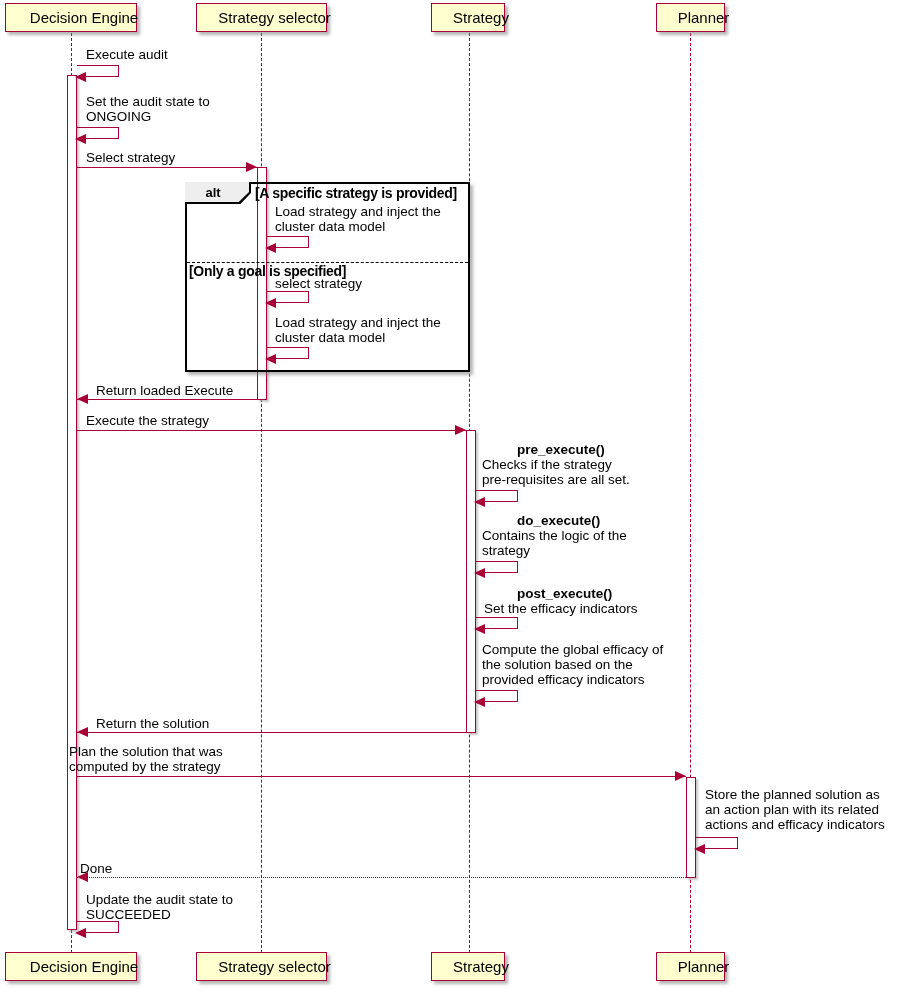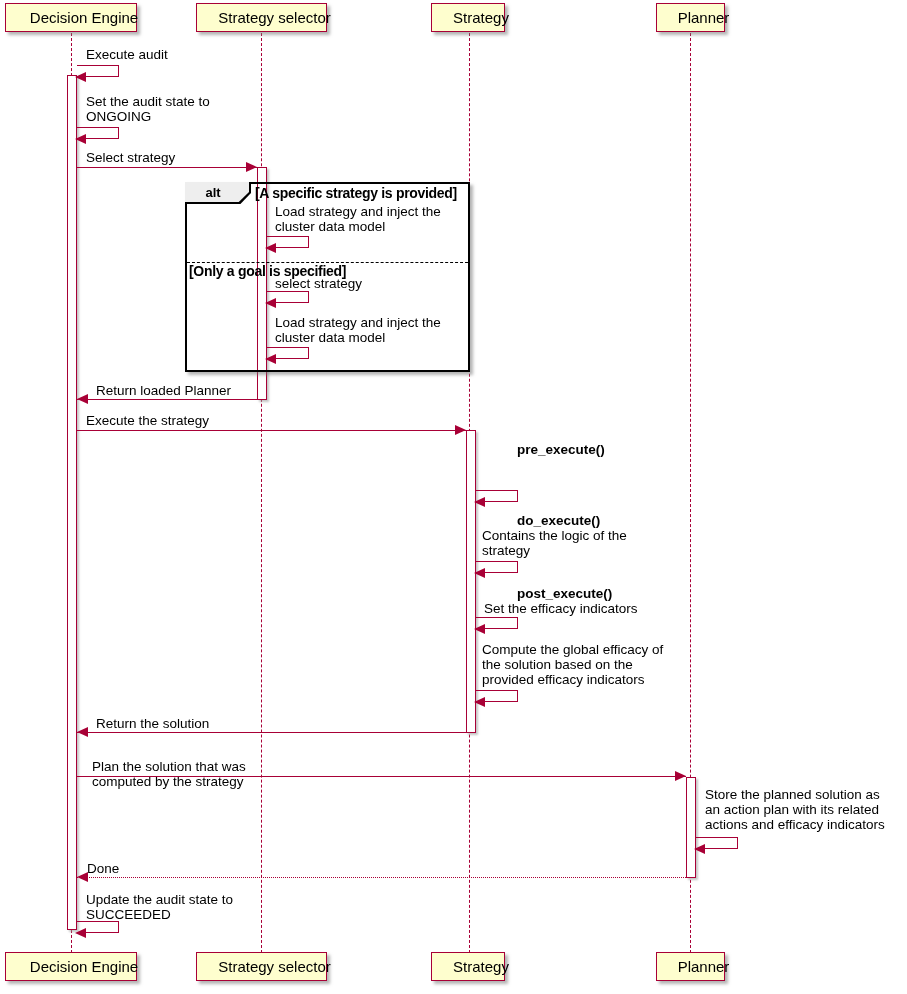--- a/index.html
+++ b/index.html
@@ -99,7 +99,7 @@
     <div class="ah-l"></div>
   </div>
 
-  <div class="label" style="left:96px;top:383px;">Return loaded Planner</div>
+  <div class="label" style="left:96px;top:383px;">Return loaded Execute</div>
   <div class="hline" style="left:77px;top:399px;width:180px;"></div>
   <div class="ah-l" style="left:77px;top:394px;"></div>
 

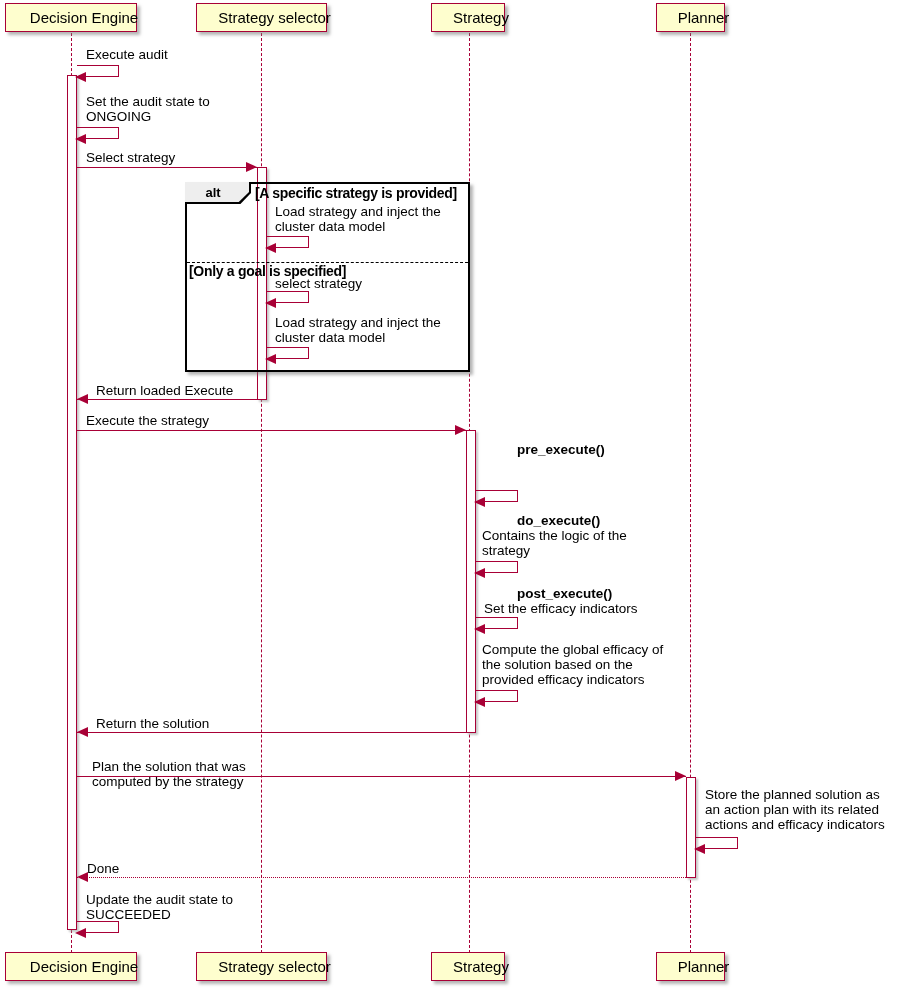--- a/index.html
+++ b/index.html
@@ -108,6 +108,8 @@
   <div class="ah-r" style="left:455px;top:425px;"></div>
 
   <div class="label bold" style="left:482px;top:442px;">pre_execute()</div>
+  <div class="label" style="left:482px;top:457px;">Checks if the strategy
+pre-requisites are all set.</div>
   <div class="loop" style="left:476px;top:490px;">
     <div class="ah-l"></div>
   </div>

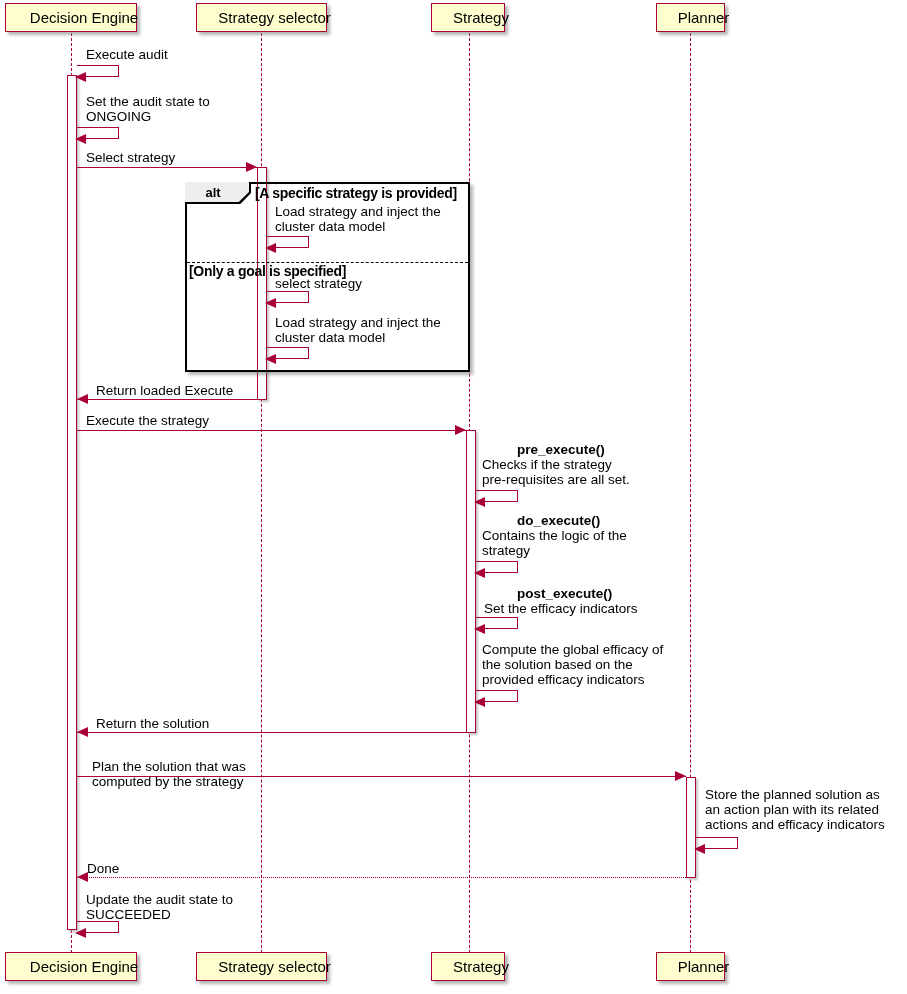--- a/index.html
+++ b/index.html
@@ -138,7 +138,7 @@
   <div class="hline" style="left:77px;top:732px;width:389px;"></div>
   <div class="ah-l" style="left:77px;top:727px;"></div>
 
-  <div class="label" style="left:92px;top:744px;margin-top:15px;">Plan the solution that was
+  <div class="label" style="left:69px;top:744px;">Plan the solution that was
 computed by the strategy</div>
   <div class="hline" style="left:77px;top:776px;width:609px;"></div>
   <div class="ah-r" style="left:675px;top:771px;"></div>

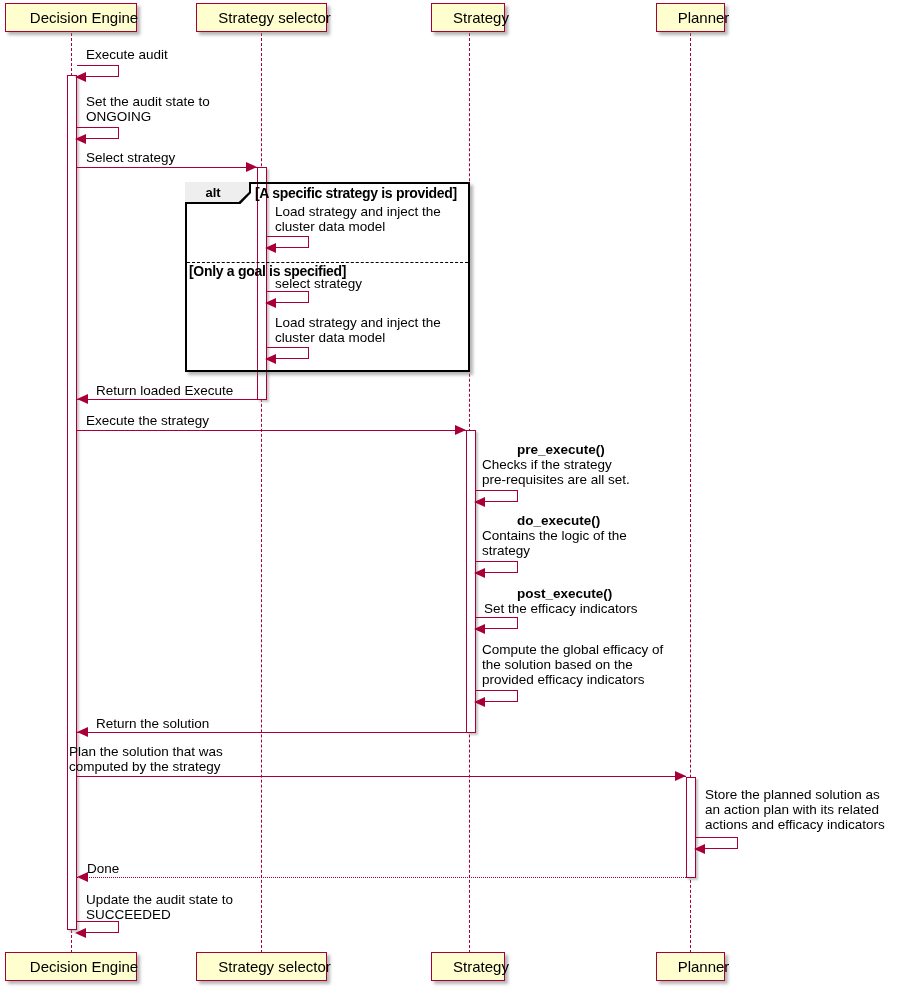--- a/index.html
+++ b/index.html
@@ -150,7 +150,7 @@
     <div class="ah-l"></div>
   </div>
 
-  <div class="label" style="left:87px;top:861px;text-align:center;">Done</div>
+  <div class="label" style="left:80px;top:861px;text-align:center;">Done</div>
   <div class="hline dotted" style="left:77px;top:877px;width:609px;"></div>
   <div class="ah-l" style="left:77px;top:872px;"></div>
 

